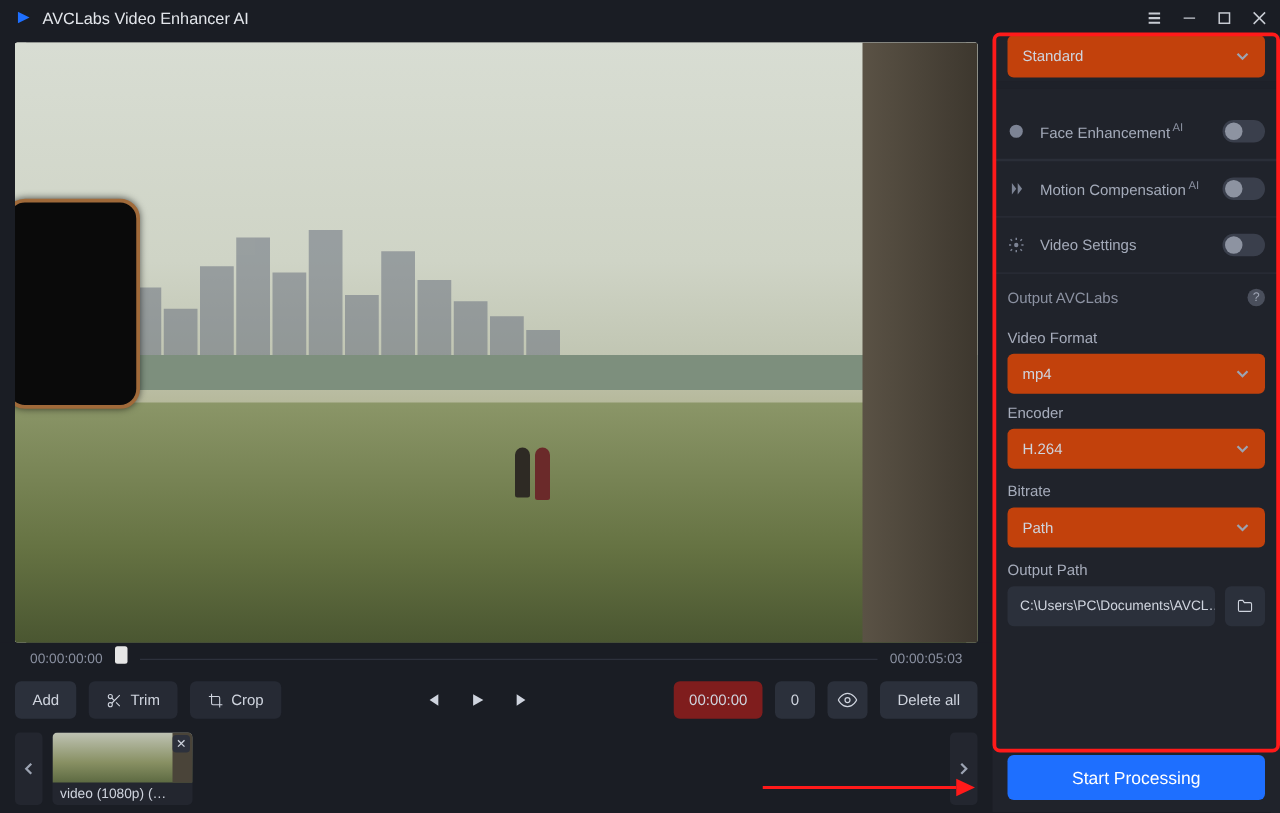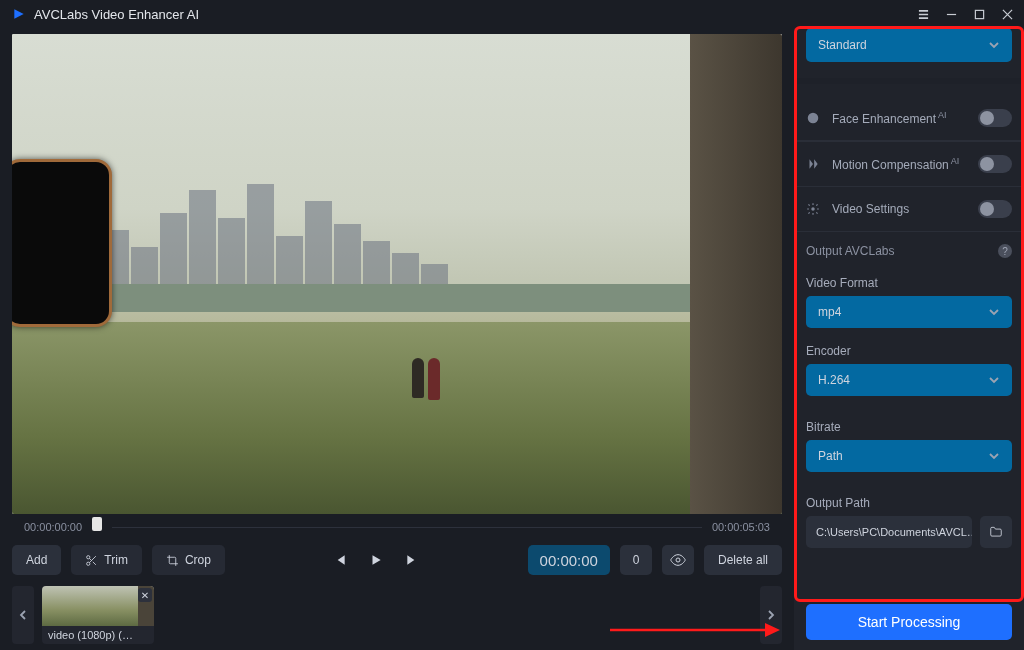--- a/index.html
+++ b/index.html
@@ -67,7 +67,7 @@
   
   .r-highlight { position:absolute; inset:-2px 0 48px 0; border:3px solid #ff1a1a; border-radius:6px; pointer-events:none; z-index:5; }
   .panel-body { flex:1; padding:0 12px; overflow:hidden; }
-  .drop { height:34px; background:#0369a1; border-radius:5px; display:flex; align-items:center; justify-content:space-between; padding:0 12px; font-size:12px; color:#cfd4de; cursor:pointer; margin-bottom:16px; }
+  .drop { height:34px; background:#c2410c; border-radius:5px; display:flex; align-items:center; justify-content:space-between; padding:0 12px; font-size:12px; color:#cfd4de; cursor:pointer; margin-bottom:3px; }
   .drop.sm { height:32px; }
   .sep { height:6px; background:#1e2129; margin:0 -12px 12px; }
   .setting { height:44px; display:flex; align-items:center; justify-content:space-between; font-size:12px; color:#a4abba; }

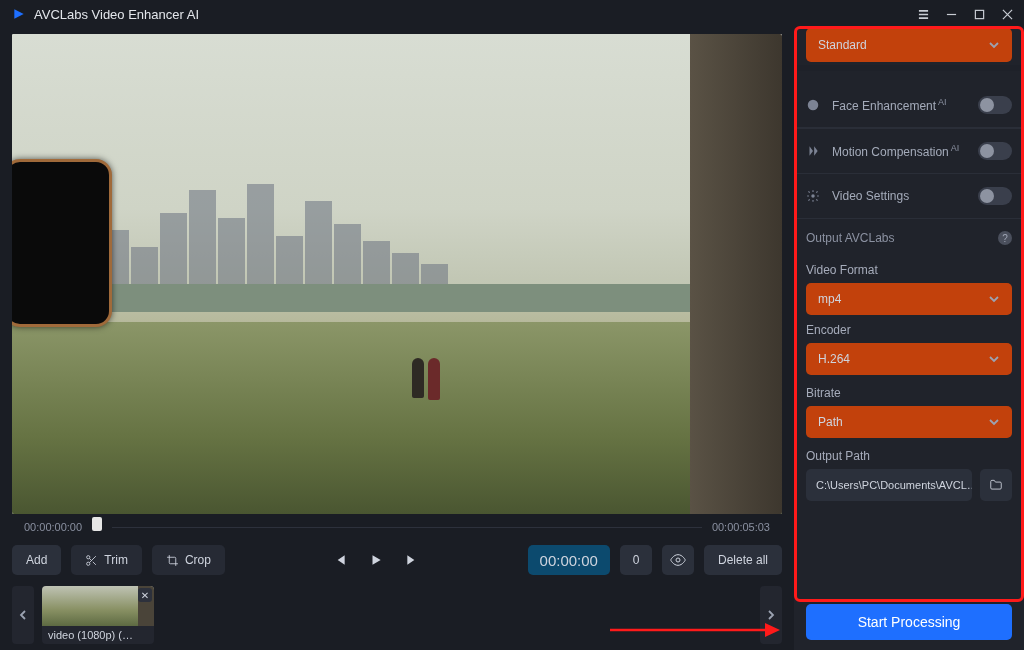--- a/index.html
+++ b/index.html
@@ -50,7 +50,7 @@
   .play-ctrl { display:flex; align-items:center; gap:16px; margin:0 auto; color:#cfd4de; }
   .play-ctrl span { display:flex; width:20px; justify-content:center; cursor:pointer; }
   .play-ctrl svg { width:14px; height:14px; fill:#cfd4de; }
-  .tc-box { background:#0c4a6e; height:30px; border-radius:5px; padding:0 12px; font-size:15px; display:flex; align-items:center; color:#cfd4de; }
+  .tc-box { background:#7f1d1d; height:30px; border-radius:5px; padding:0 12px; font-size:12px; display:flex; align-items:center; color:#cfd4de; }
   .num-box { background:#2b303b; height:30px; width:32px; border-radius:5px; font-size:12px; display:flex; align-items:center; justify-content:center; color:#cfd4de; }
   .eye-btn { background:#2b303b; width:32px; height:30px; border-radius:5px; display:flex; align-items:center; justify-content:center; cursor:pointer; }
   .eye-btn svg{ width:16px; height:16px; stroke:#cfd4de; fill:none; stroke-width:1.5; }

